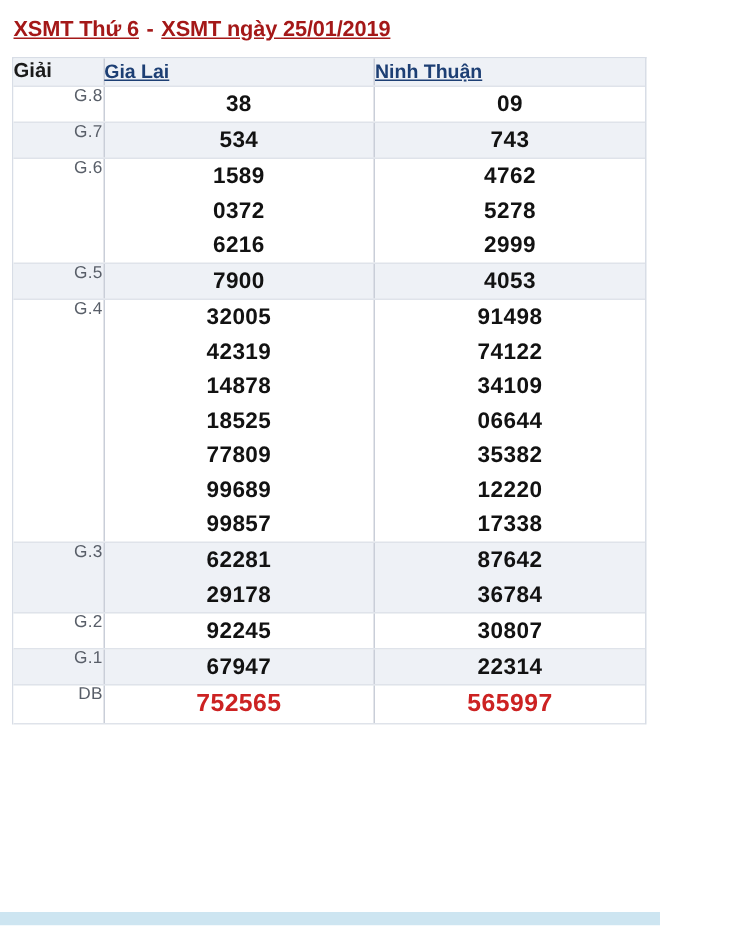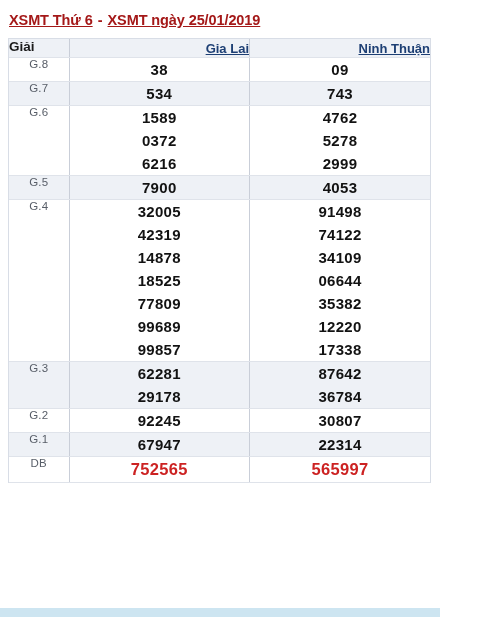--- a/index.html
+++ b/index.html
@@ -84,7 +84,7 @@
     vertical-align: middle;
   }
   th.head-prov {
-    text-align: right;
+    text-align: left;
     padding: 6px 0;
     vertical-align: middle;
   }

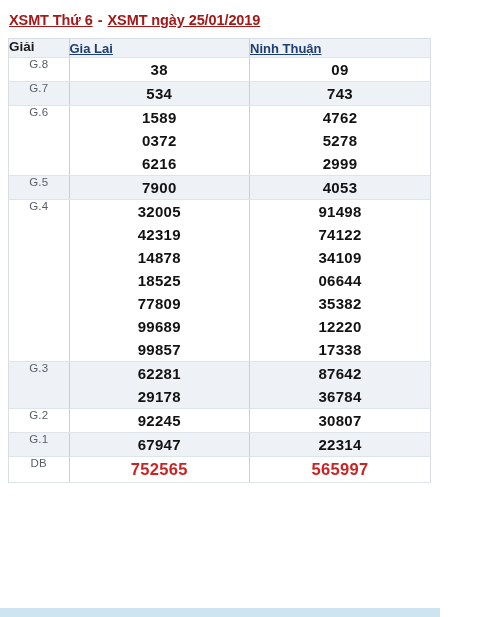--- a/index.html
+++ b/index.html
@@ -104,7 +104,7 @@
     padding: 6px 0 6px 11px;
     font-size: 11.5px;
     color: #585e68;
-    text-align: center;
+    text-align: right;
     letter-spacing: 0.2px;
     white-space: nowrap;
   }

